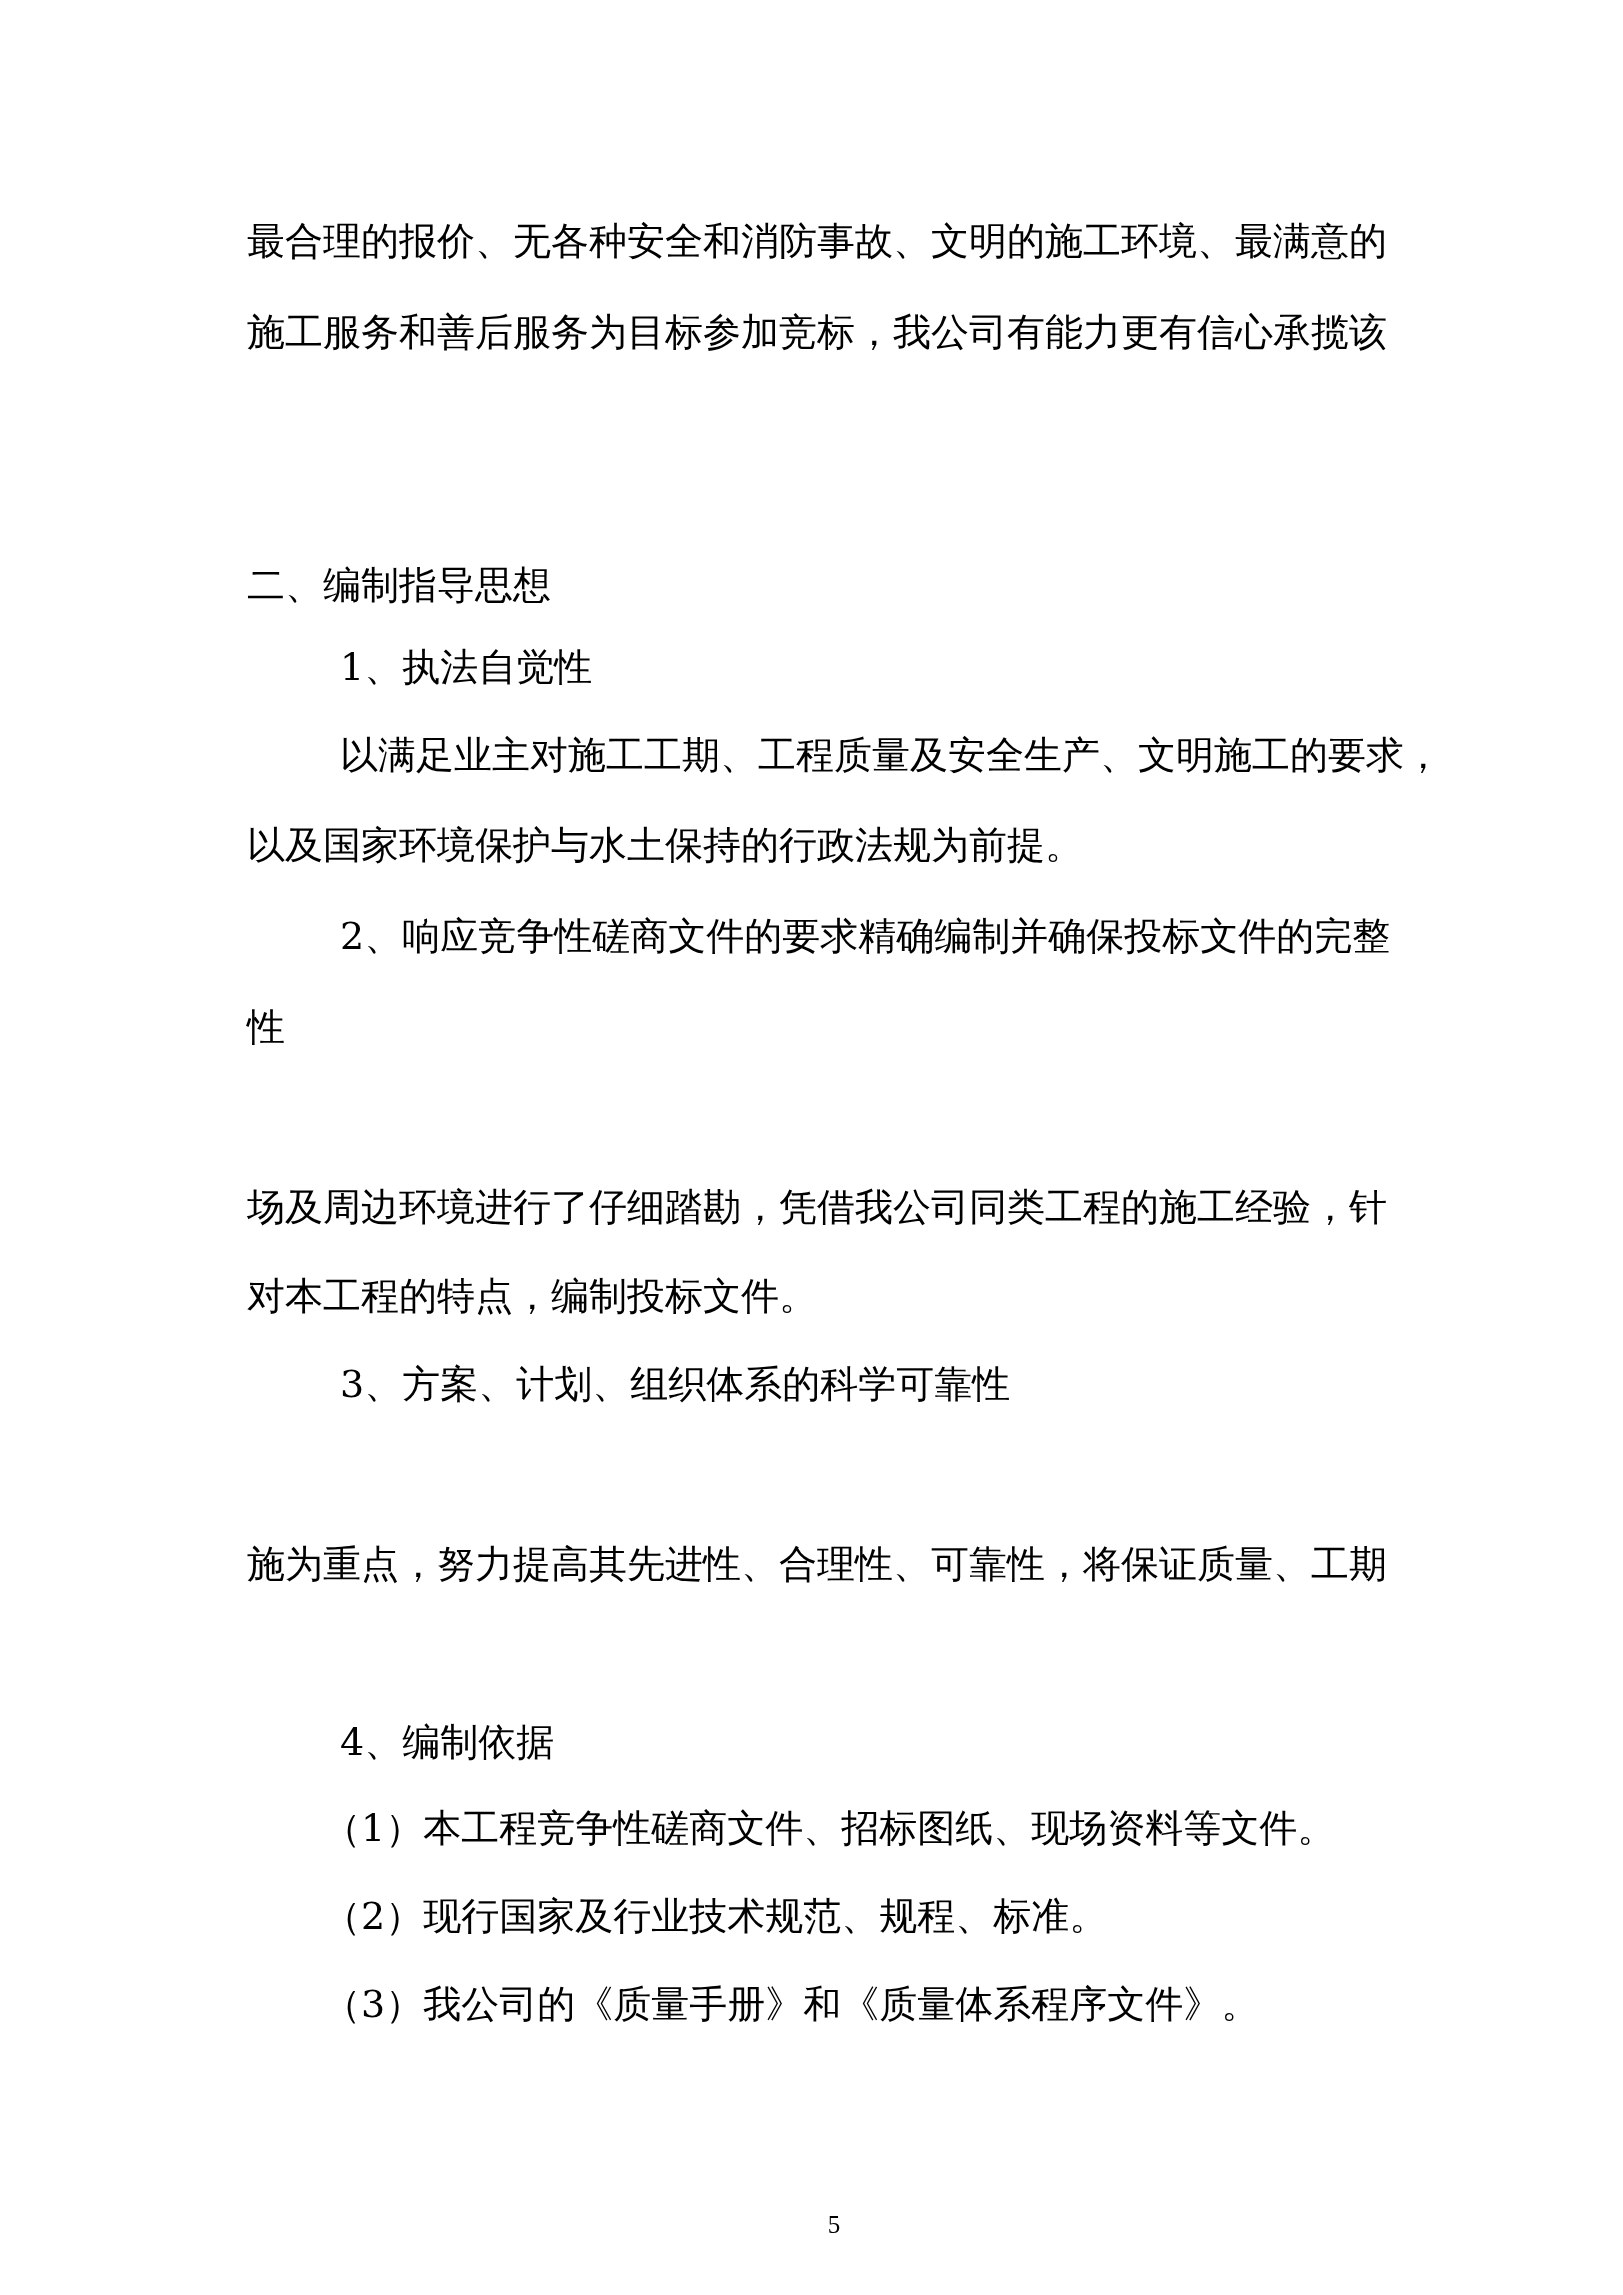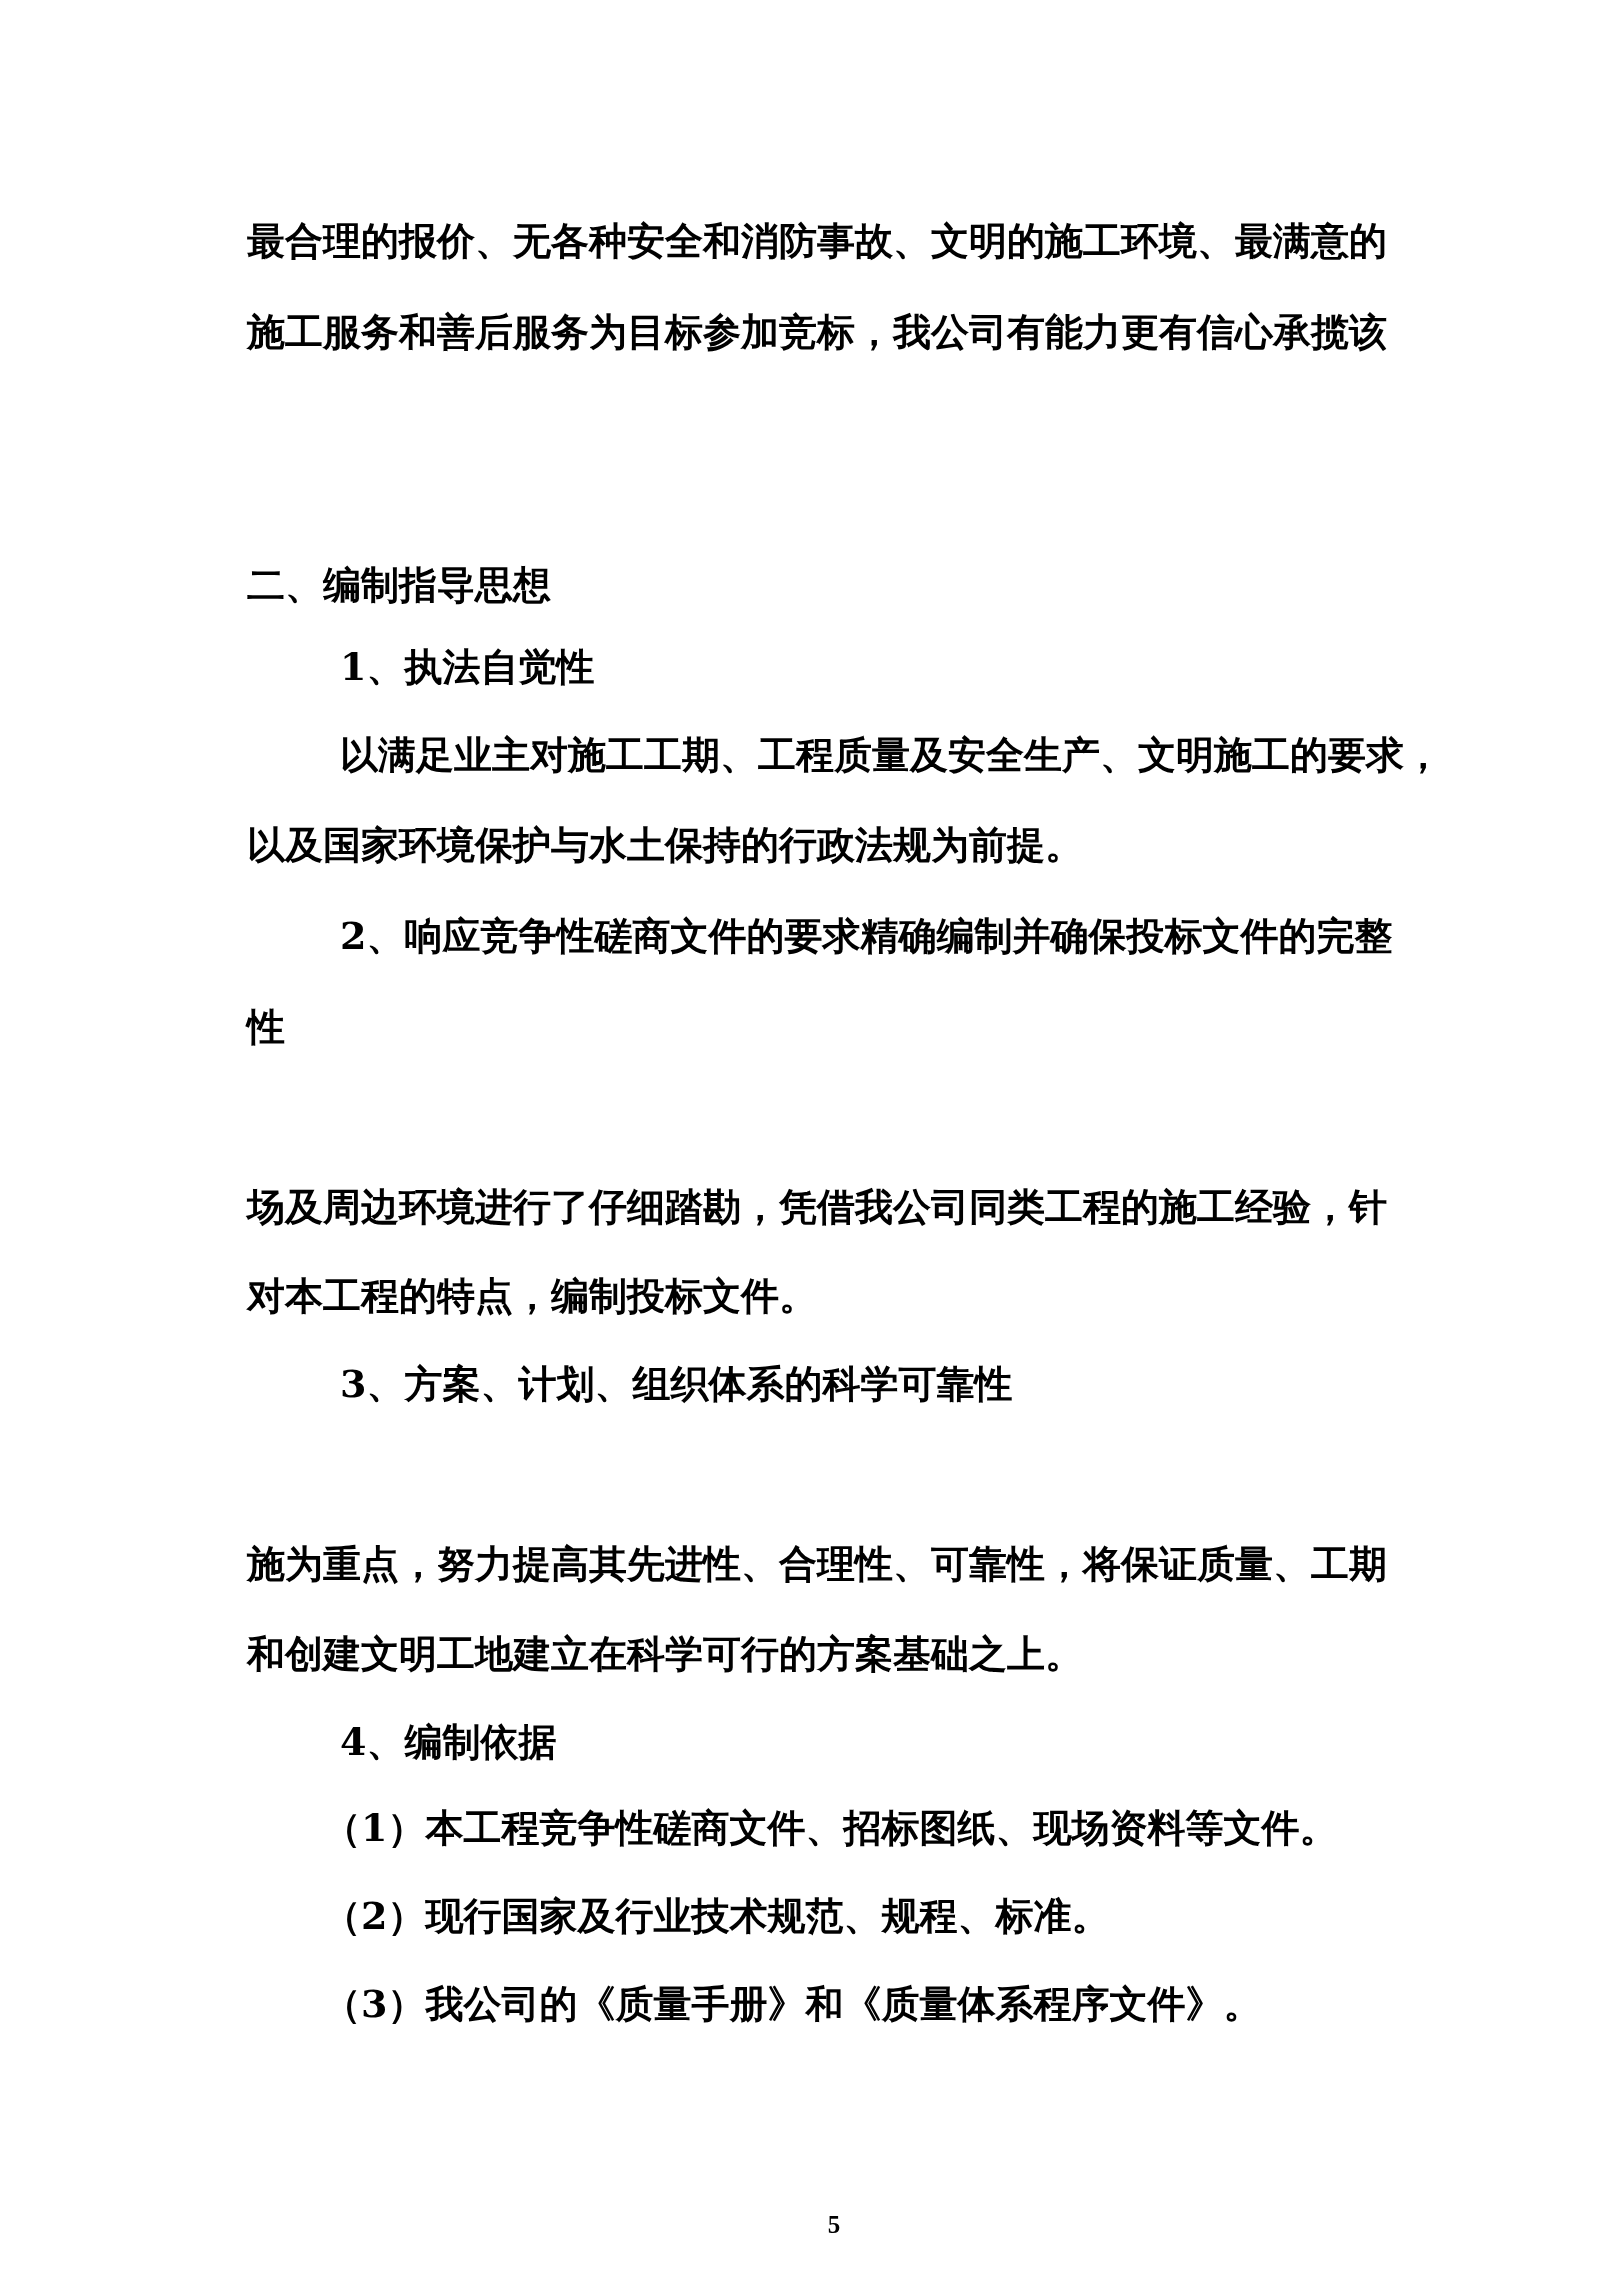--- a/index.html
+++ b/index.html
@@ -4,7 +4,7 @@
   <style>
     html, body { margin: 0; padding: 0; background: #ffffff; }
     body { width: 1623px; height: 2295px; position: relative; overflow: hidden; }
-    .page { position: absolute; left: 0; top: 0; width: 1623px; height: 1814px; background: #ffffff; font-weight: bold; }
+    .page { position: absolute; left: 0; top: 0; width: 1623px; height: 1814px; background: #ffffff; }
     .line {
       position: absolute;
       left: 247px;

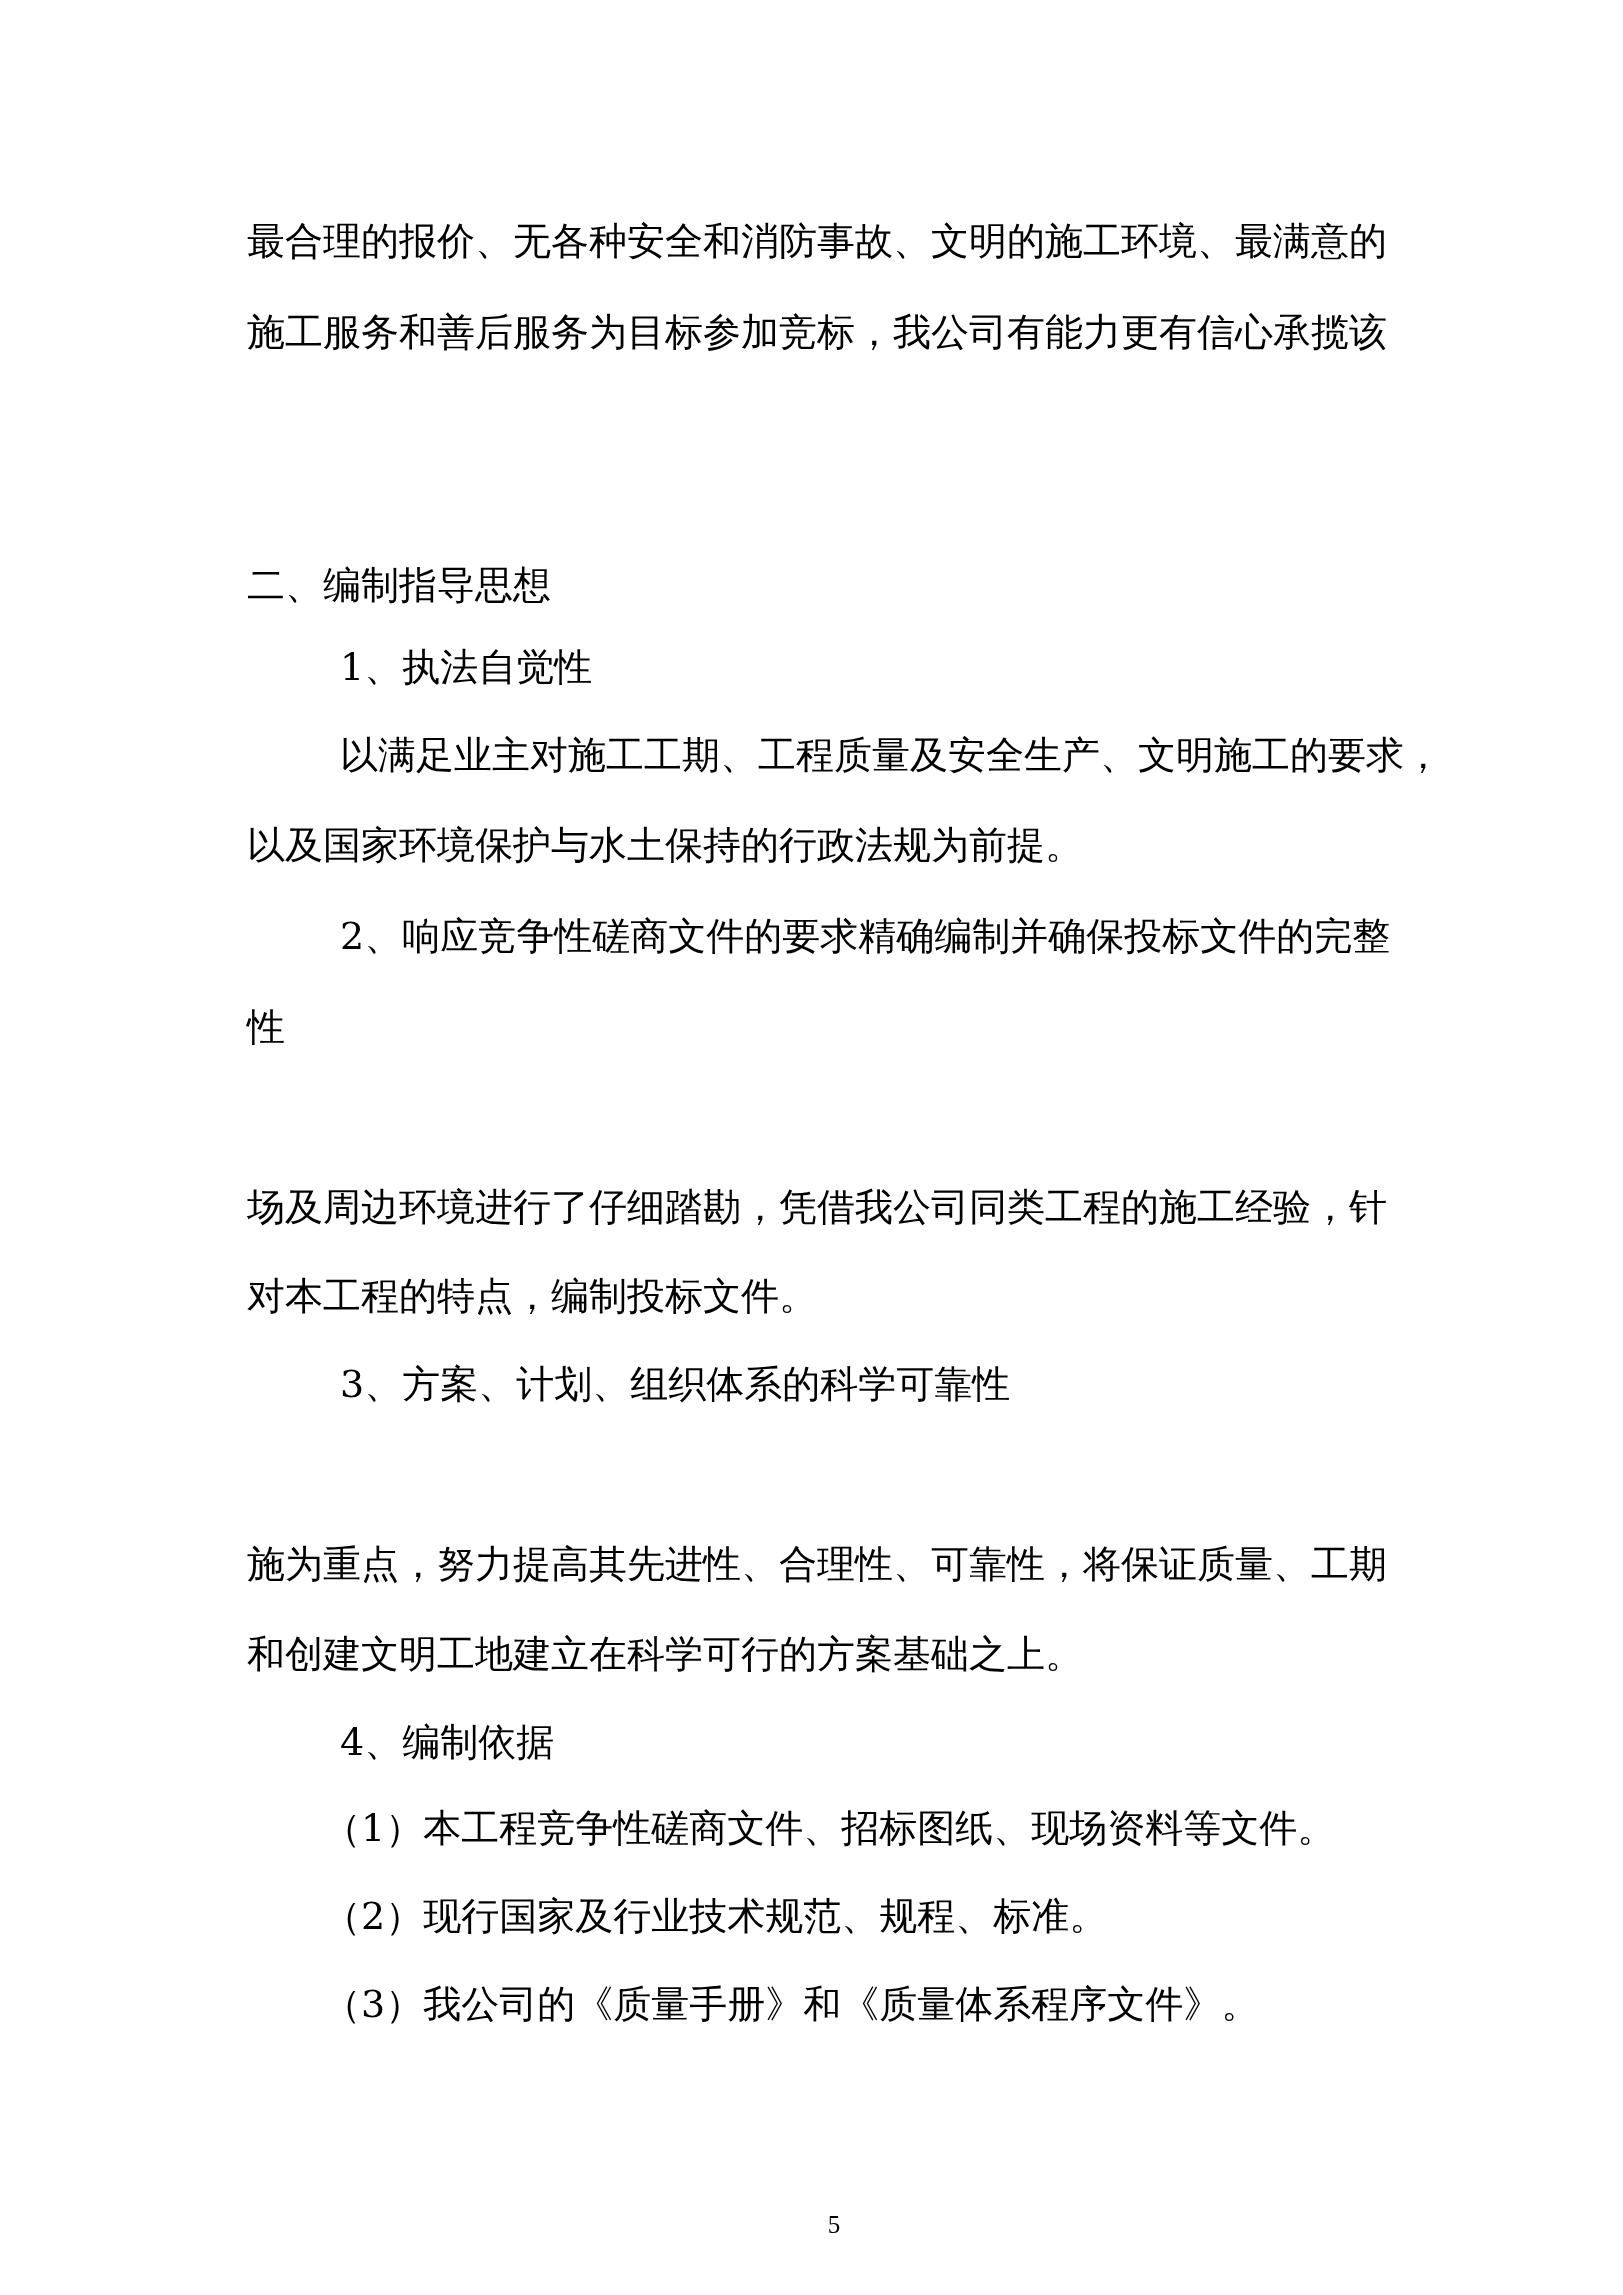--- a/index.html
+++ b/index.html
@@ -52,7 +52,6 @@
 
   <div class="line indent" style="top:1363px">3、方案、计划、组织体系的科学可靠性</div>
   <div class="line" style="top:1543px">施为重点，努力提高其先进性、合理性、可靠性，将保证质量、工期</div>
-  <div class="line" style="top:1633px">和创建文明工地建立在科学可行的方案基础之上。</div>
 
   <div class="line indent" style="top:1721px">4、编制依据</div>
   <div class="line subindent" style="top:1807px">（1）本工程竞争性磋商文件、招标图纸、现场资料等文件。</div>

